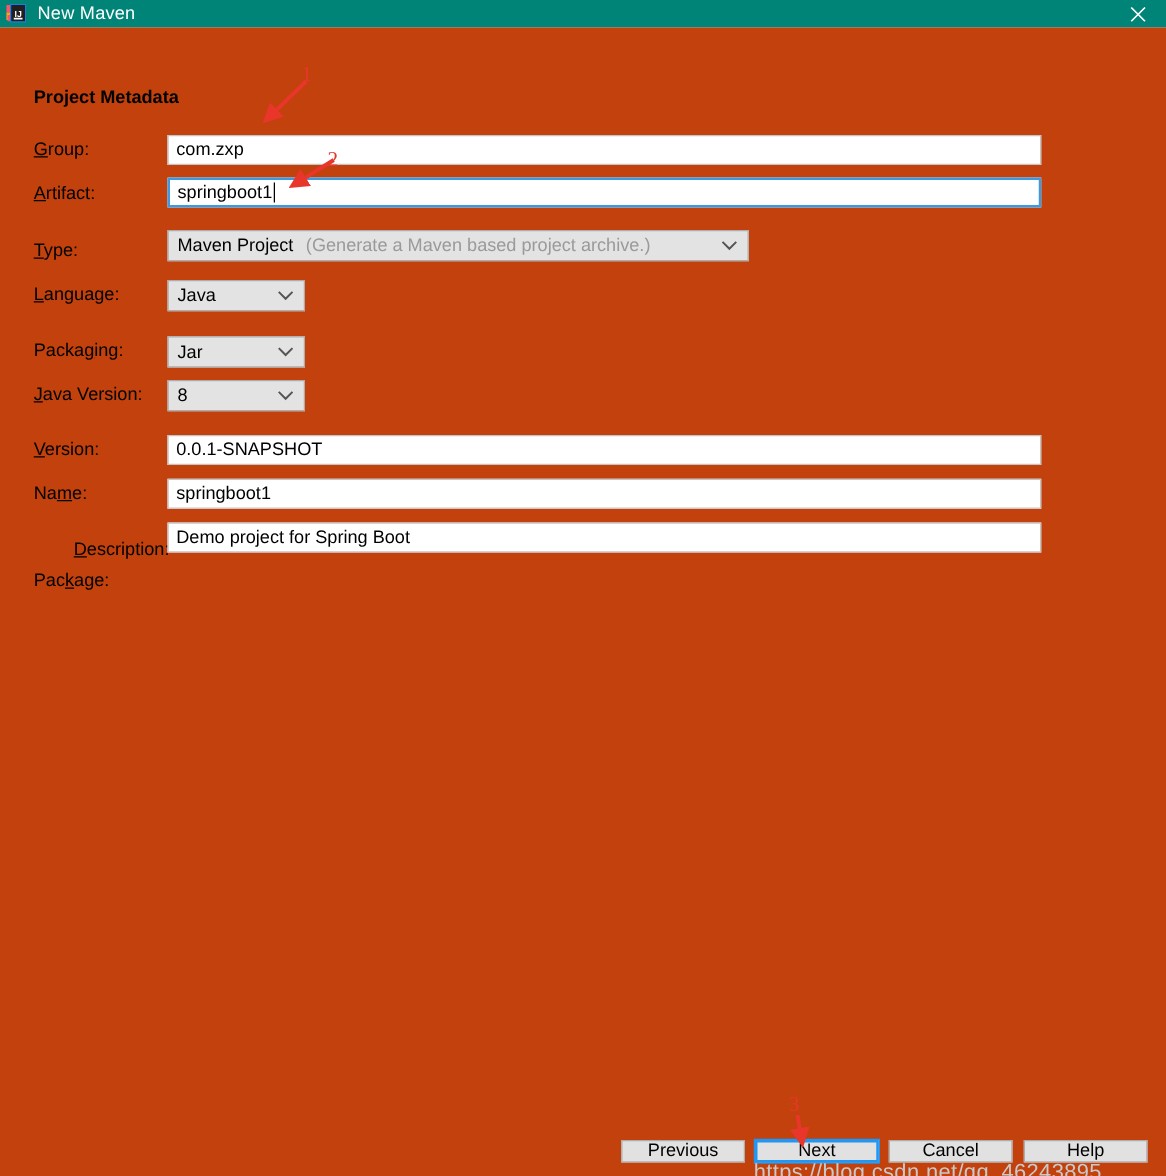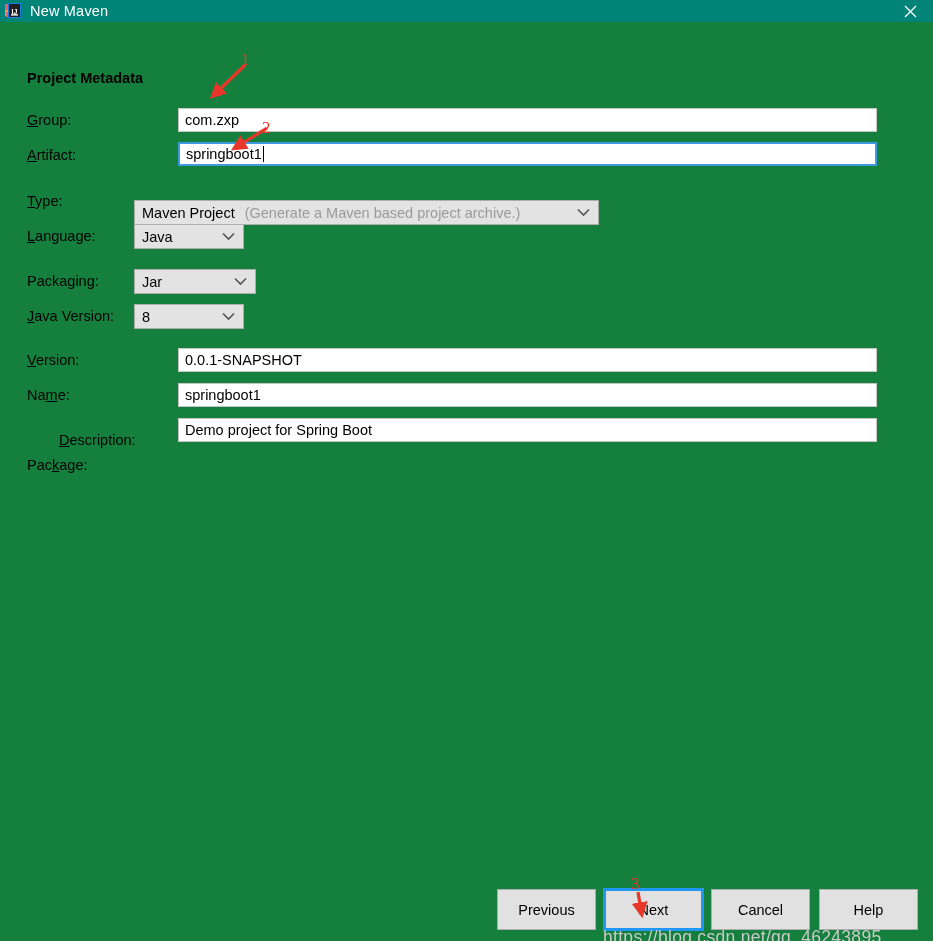--- a/index.html
+++ b/index.html
@@ -56,7 +56,7 @@
     left: 0; top: 22px;
     width: 933px;
     height: 919px;
-    background: #15803d;
+    background: #c2410c;
   }
 
   .heading {

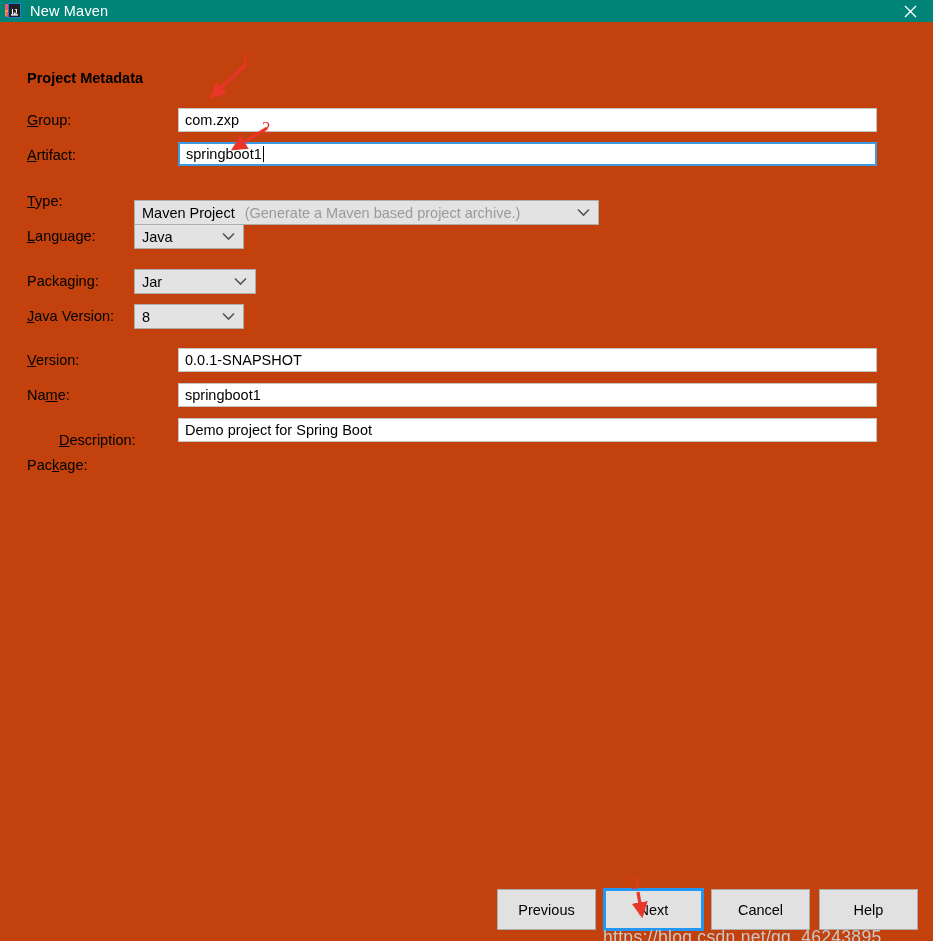--- a/index.html
+++ b/index.html
@@ -88,7 +88,6 @@
     padding-left: 6px;
     font-size: 14.5px;
     color: #000;
-    margin-left: 44px;
   }
   .txtfield.focused {
     border: 2px solid #3d9ae0;

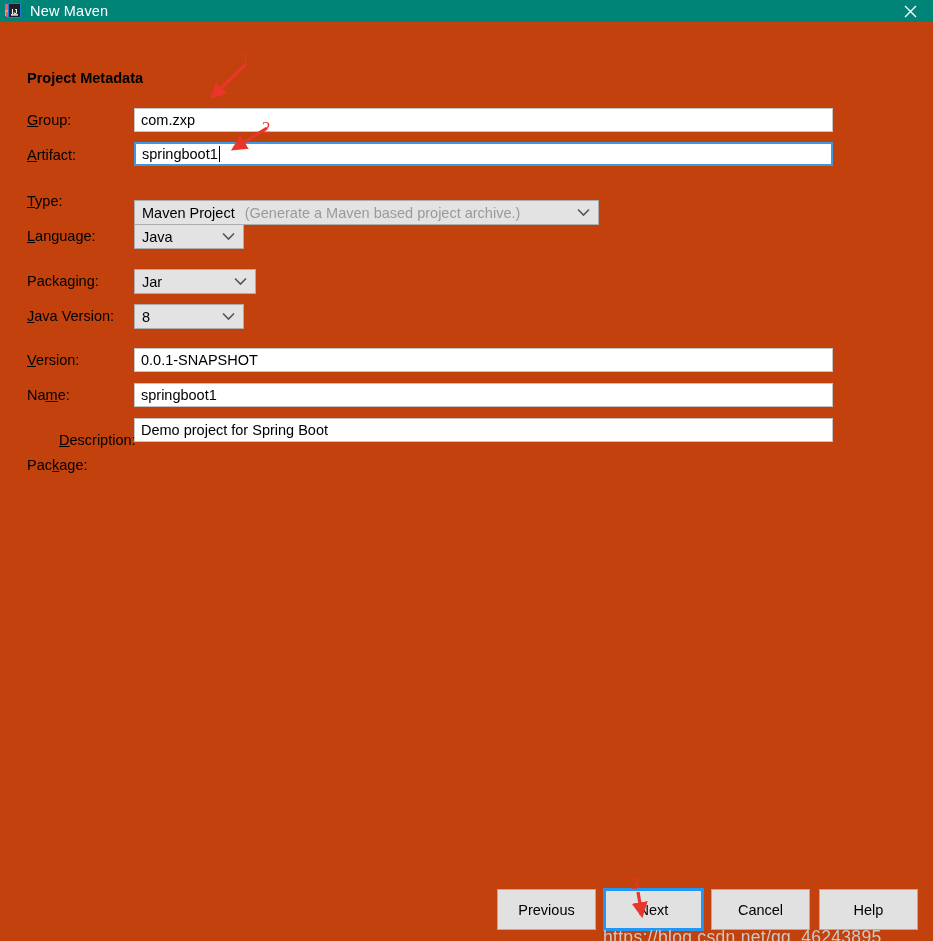--- a/index.html
+++ b/index.html
@@ -211,7 +211,7 @@
   </div>
 
   <div class="row-label" style="top:171px; left:27px;"><u>T</u>ype:</div>
-  <div class="combo" style="top:178px; left:134px; width:465px;">
+  <div class="combo" style="top:162px; left:134px; width:465px;">
     <span class="combo-text">Maven Project</span>
     <span class="combo-hint">(Generate a Maven based project archive.)</span>
     <span class="arrow">

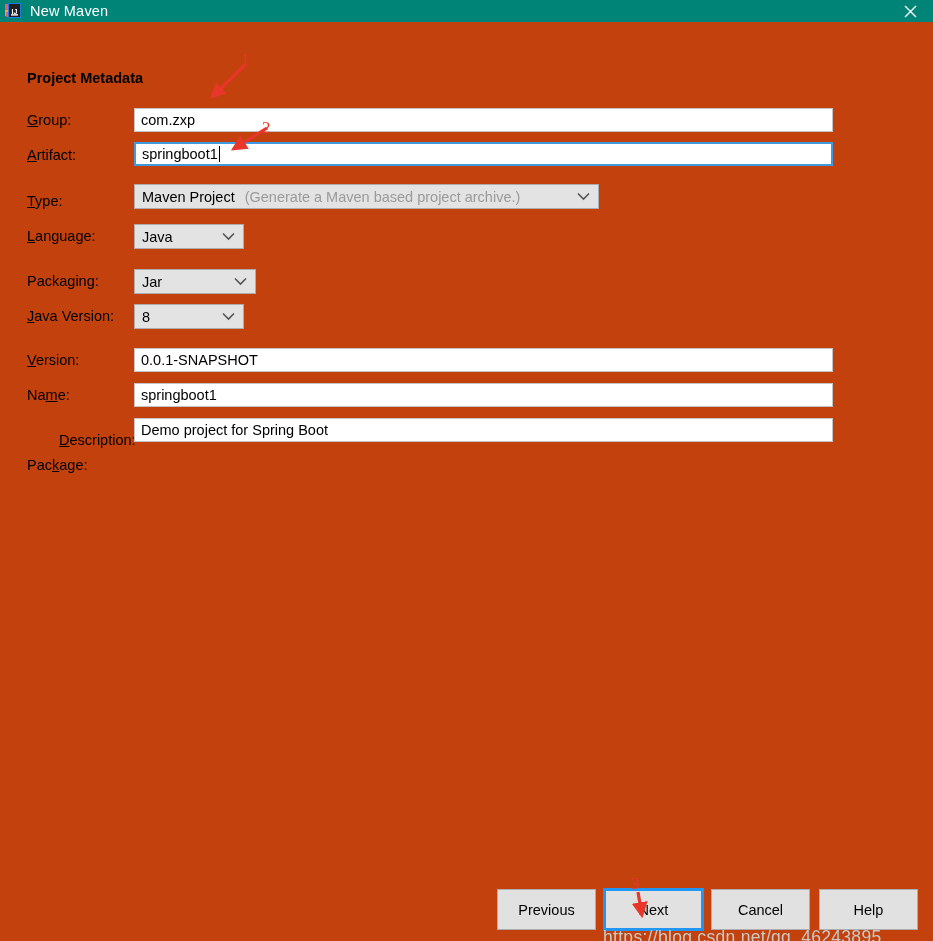--- a/index.html
+++ b/index.html
@@ -232,7 +232,7 @@
   </div>
 
   <div class="row-label" style="top:251px; left:27px;">Packa<u>g</u>ing:</div>
-  <div class="combo" style="top:247px; left:134px; width:122px;">
+  <div class="combo" style="top:247px; left:134px; width:110px;">
     <span class="combo-text">Jar</span>
     <span class="arrow">
       <svg width="13" height="9" viewBox="0 0 13 9">

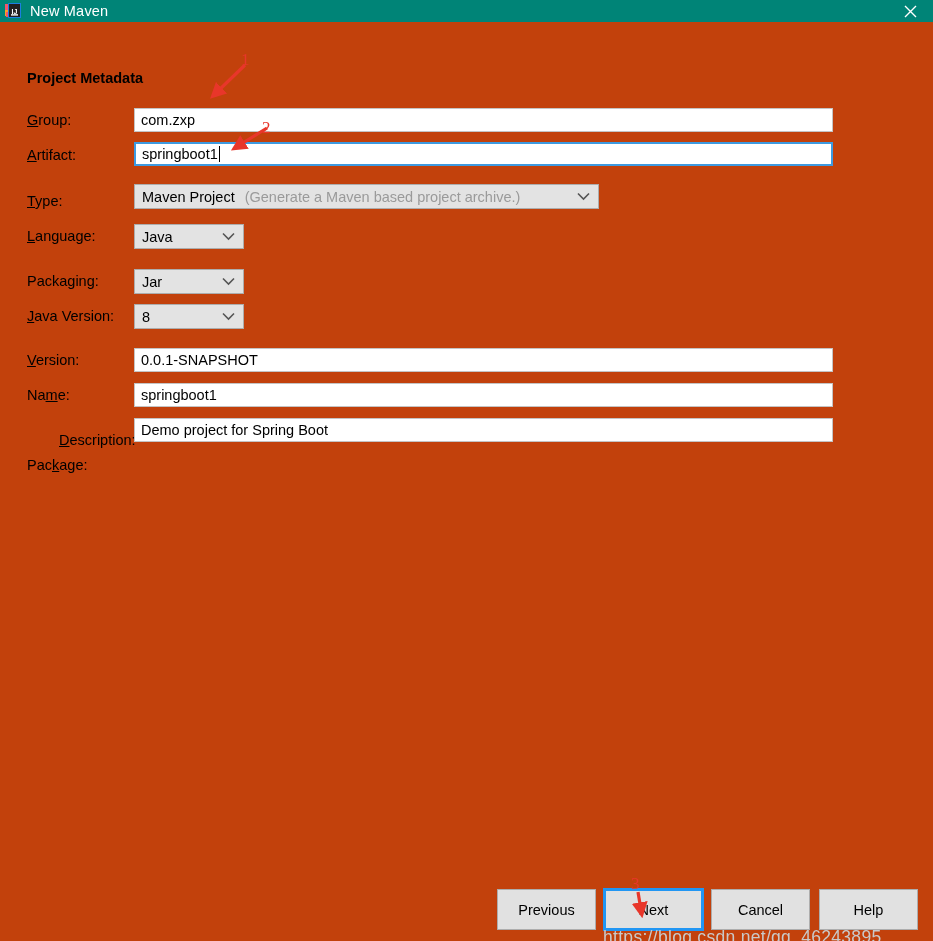--- a/index.html
+++ b/index.html
@@ -131,7 +131,7 @@
   
   .btn {
     position: absolute;
-    height: 41px;
+    height: 18px;
     width: 99px;
     background: #e1e1e1;
     border: 1px solid #adadad;

